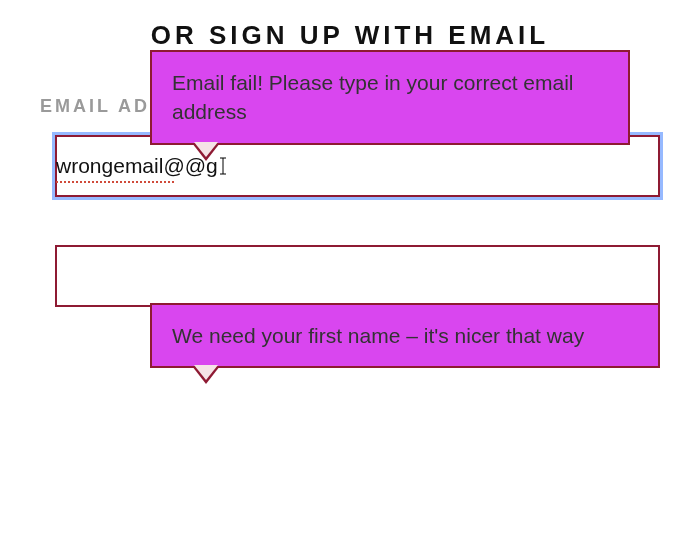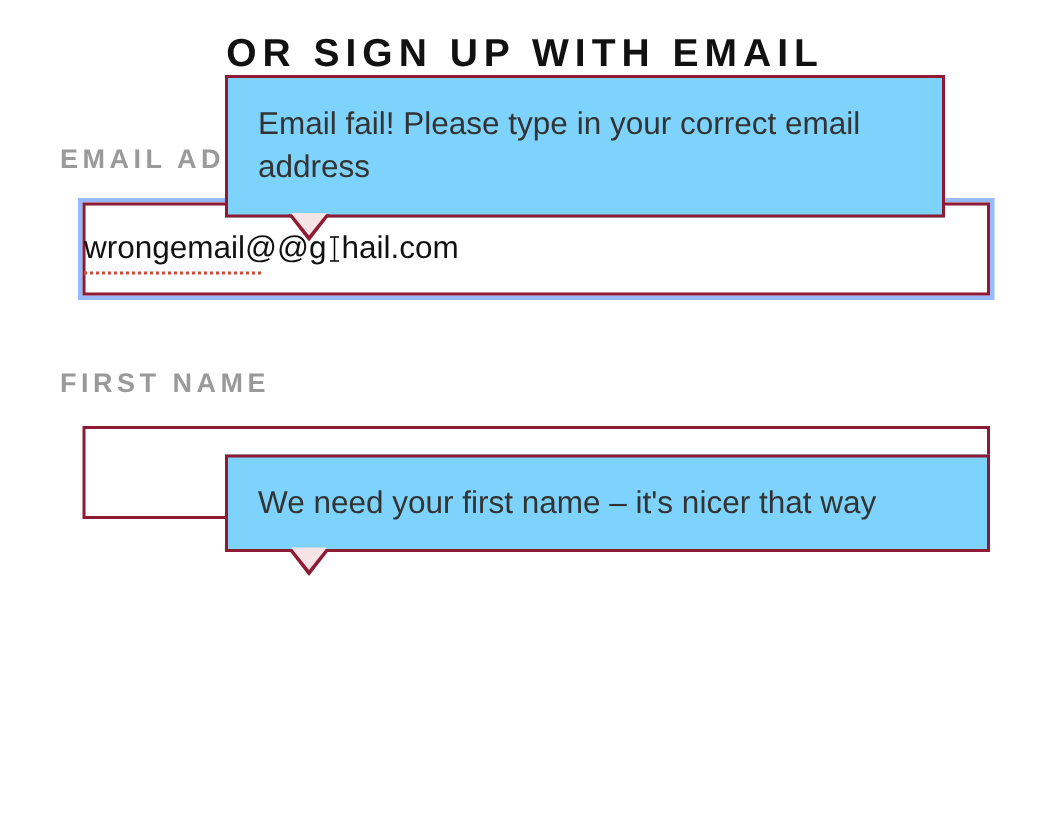--- a/index.html
+++ b/index.html
@@ -69,7 +69,7 @@
     }
     .tooltip {
       position: absolute;
-      background: #7dd3fc;
+      background: #d946ef;
       border: 2px solid #8e1a33;
       font-size: 21px;
       color: #333;

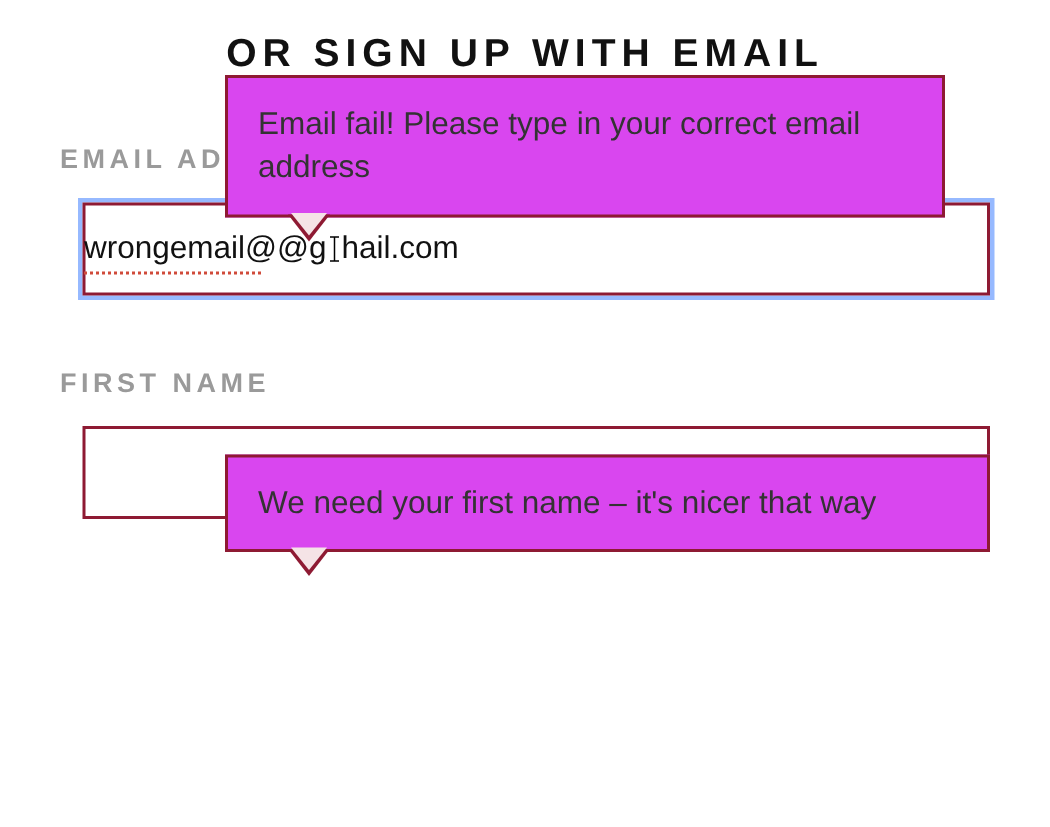--- a/index.html
+++ b/index.html
@@ -149,7 +149,6 @@
         <svg class="caret-icon" viewBox="0 0 10 18">
           <path d="M2 1 L5 1 L8 1 M5 1 L5 17 M2 17 L5 17 L8 17" stroke="#000" stroke-width="1" fill="none"></path>
         </svg>
-        <span>hail.com</span>
     </div>
     <div class="spellcheck-underline" style="left:16px; bottom:14px; width:118px;"></div>
   </div>

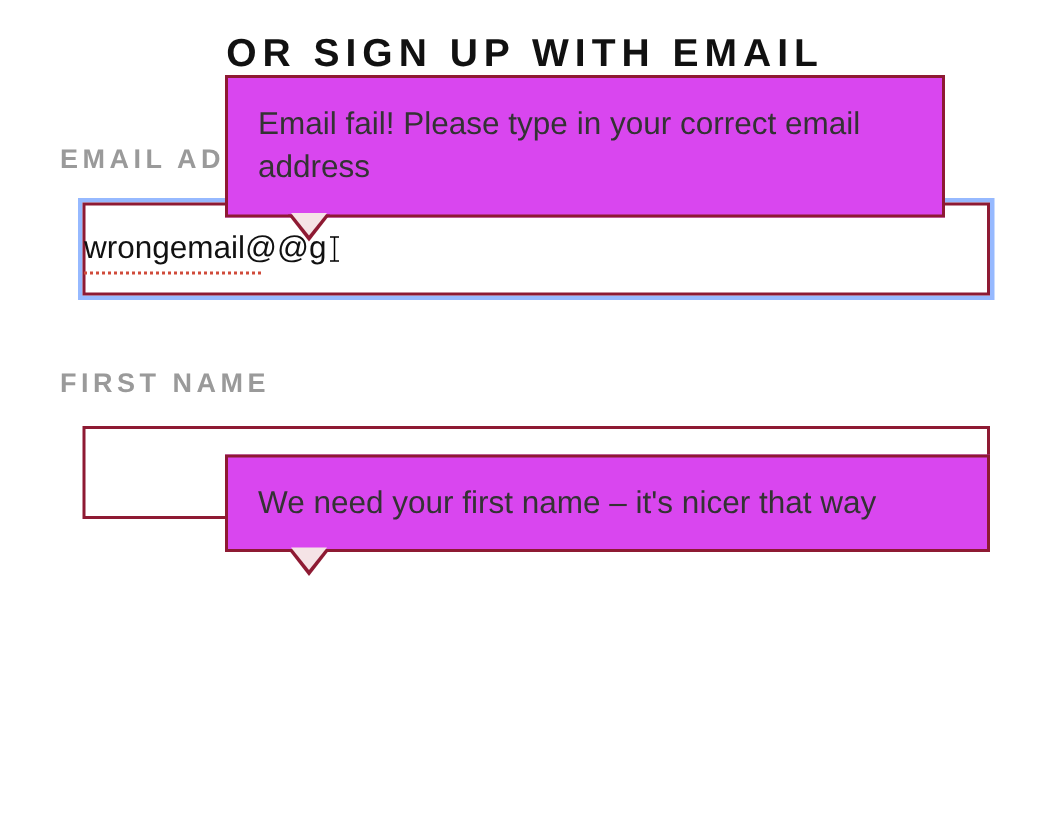--- a/index.html
+++ b/index.html
@@ -160,7 +160,6 @@
 </div>
 
 <div class="second-section">
-  <label class="field-label">FIRST NAME</label>
   <div class="input-wrapper">
     <input type="text" class="text-input" value="" style="">
   </div>

